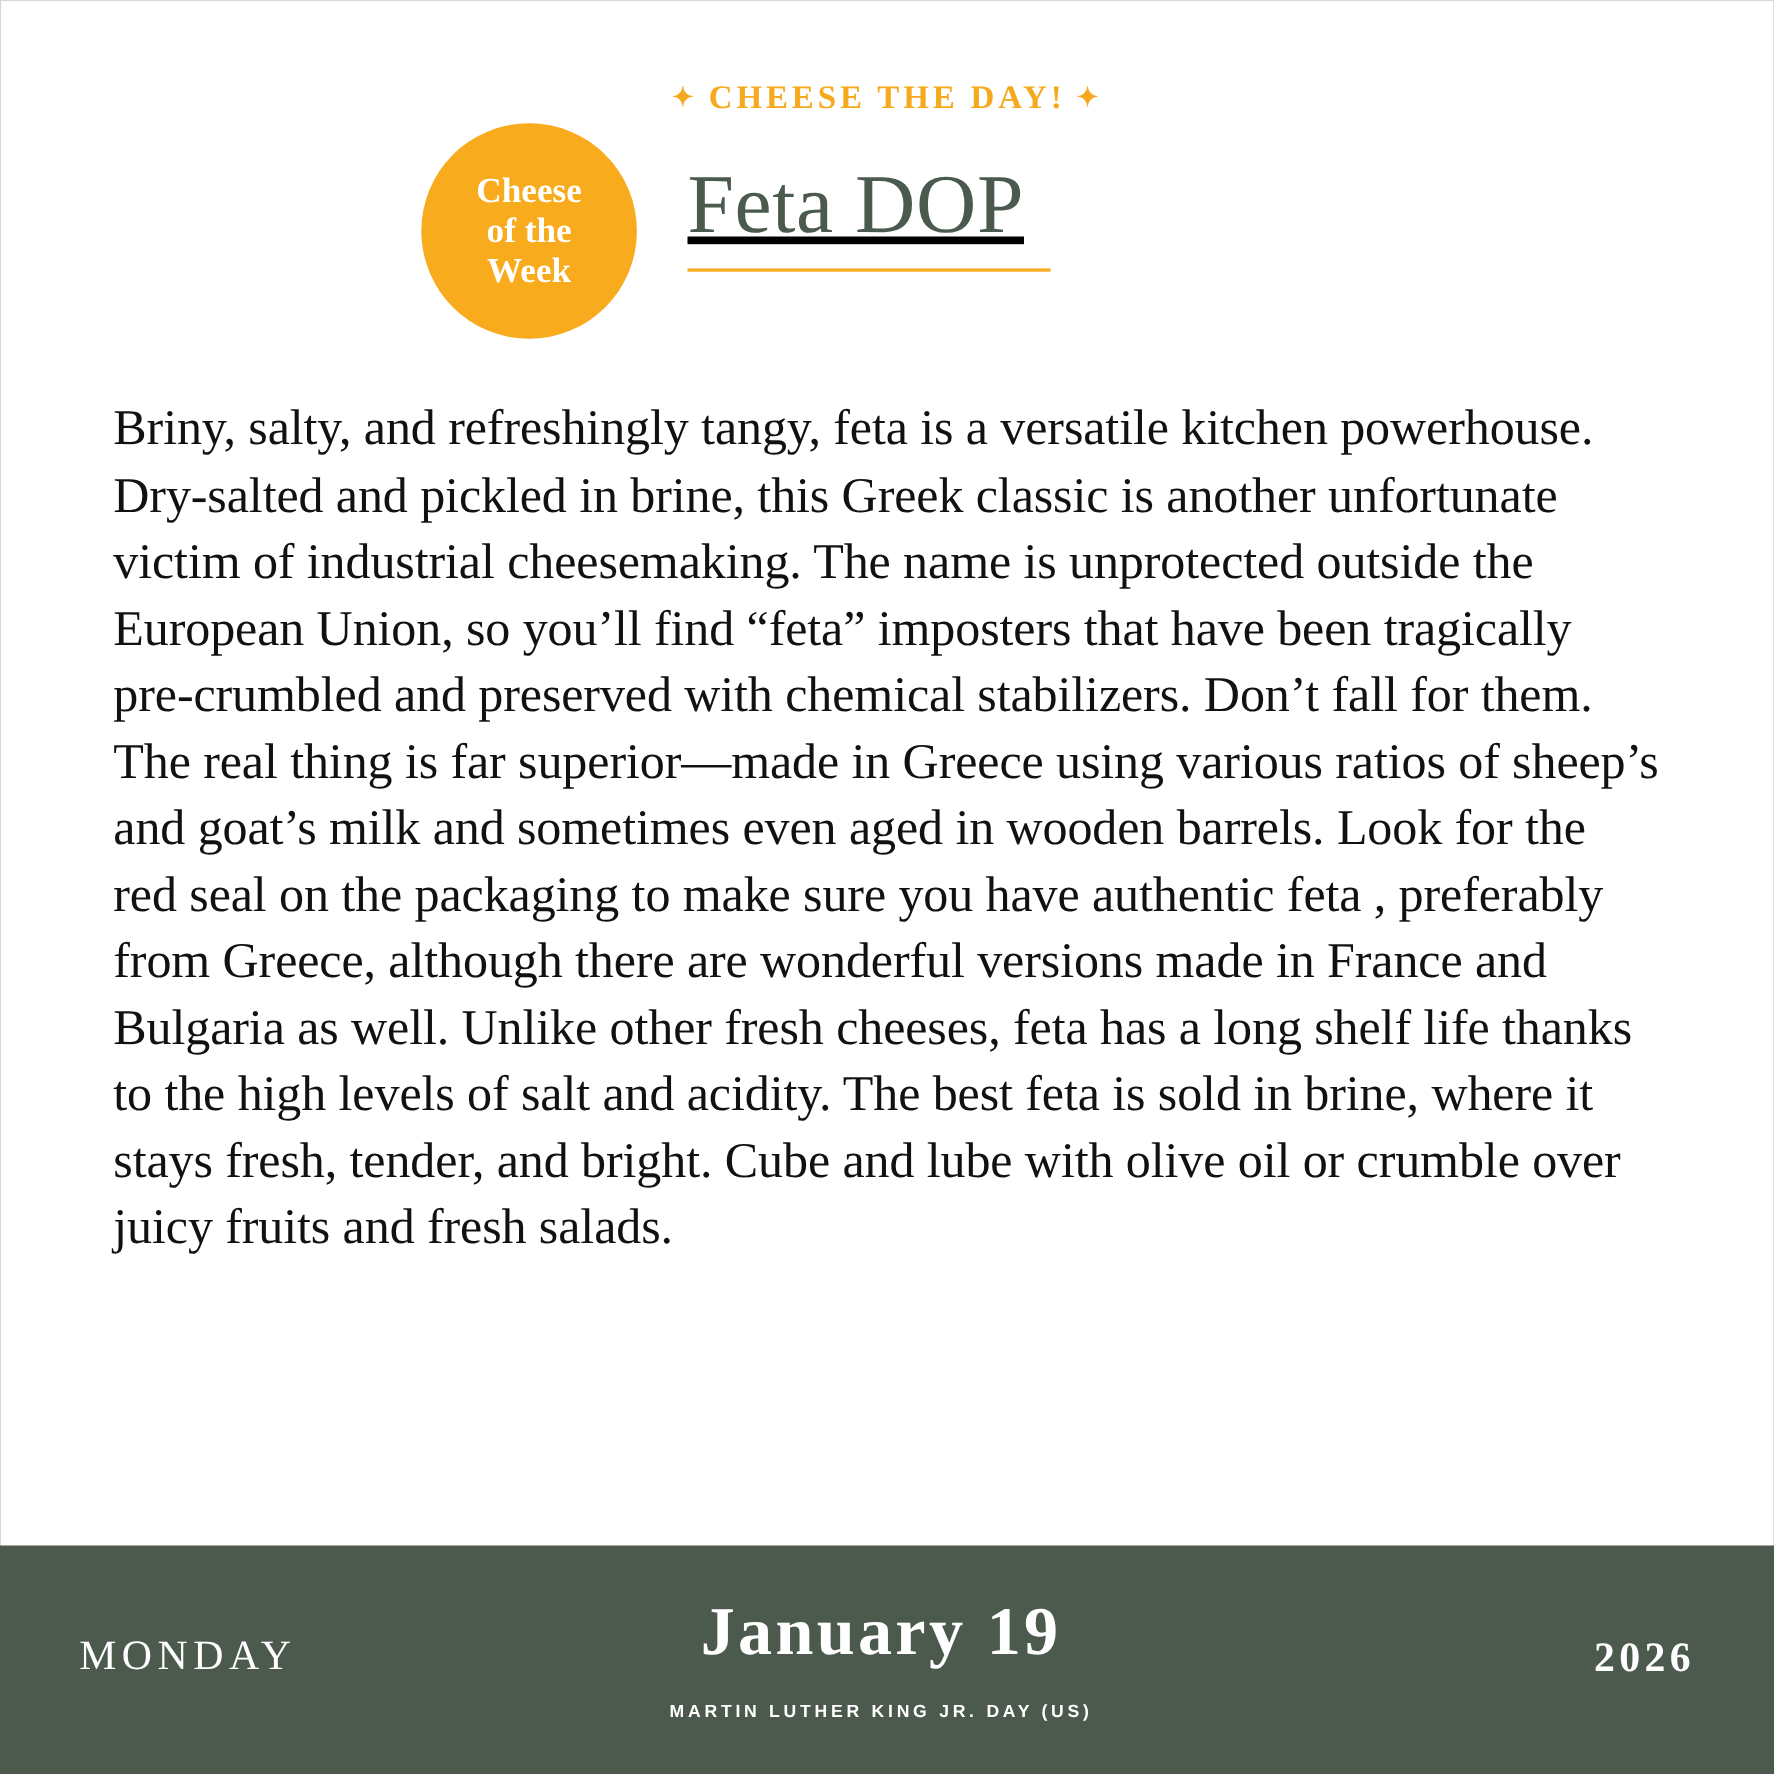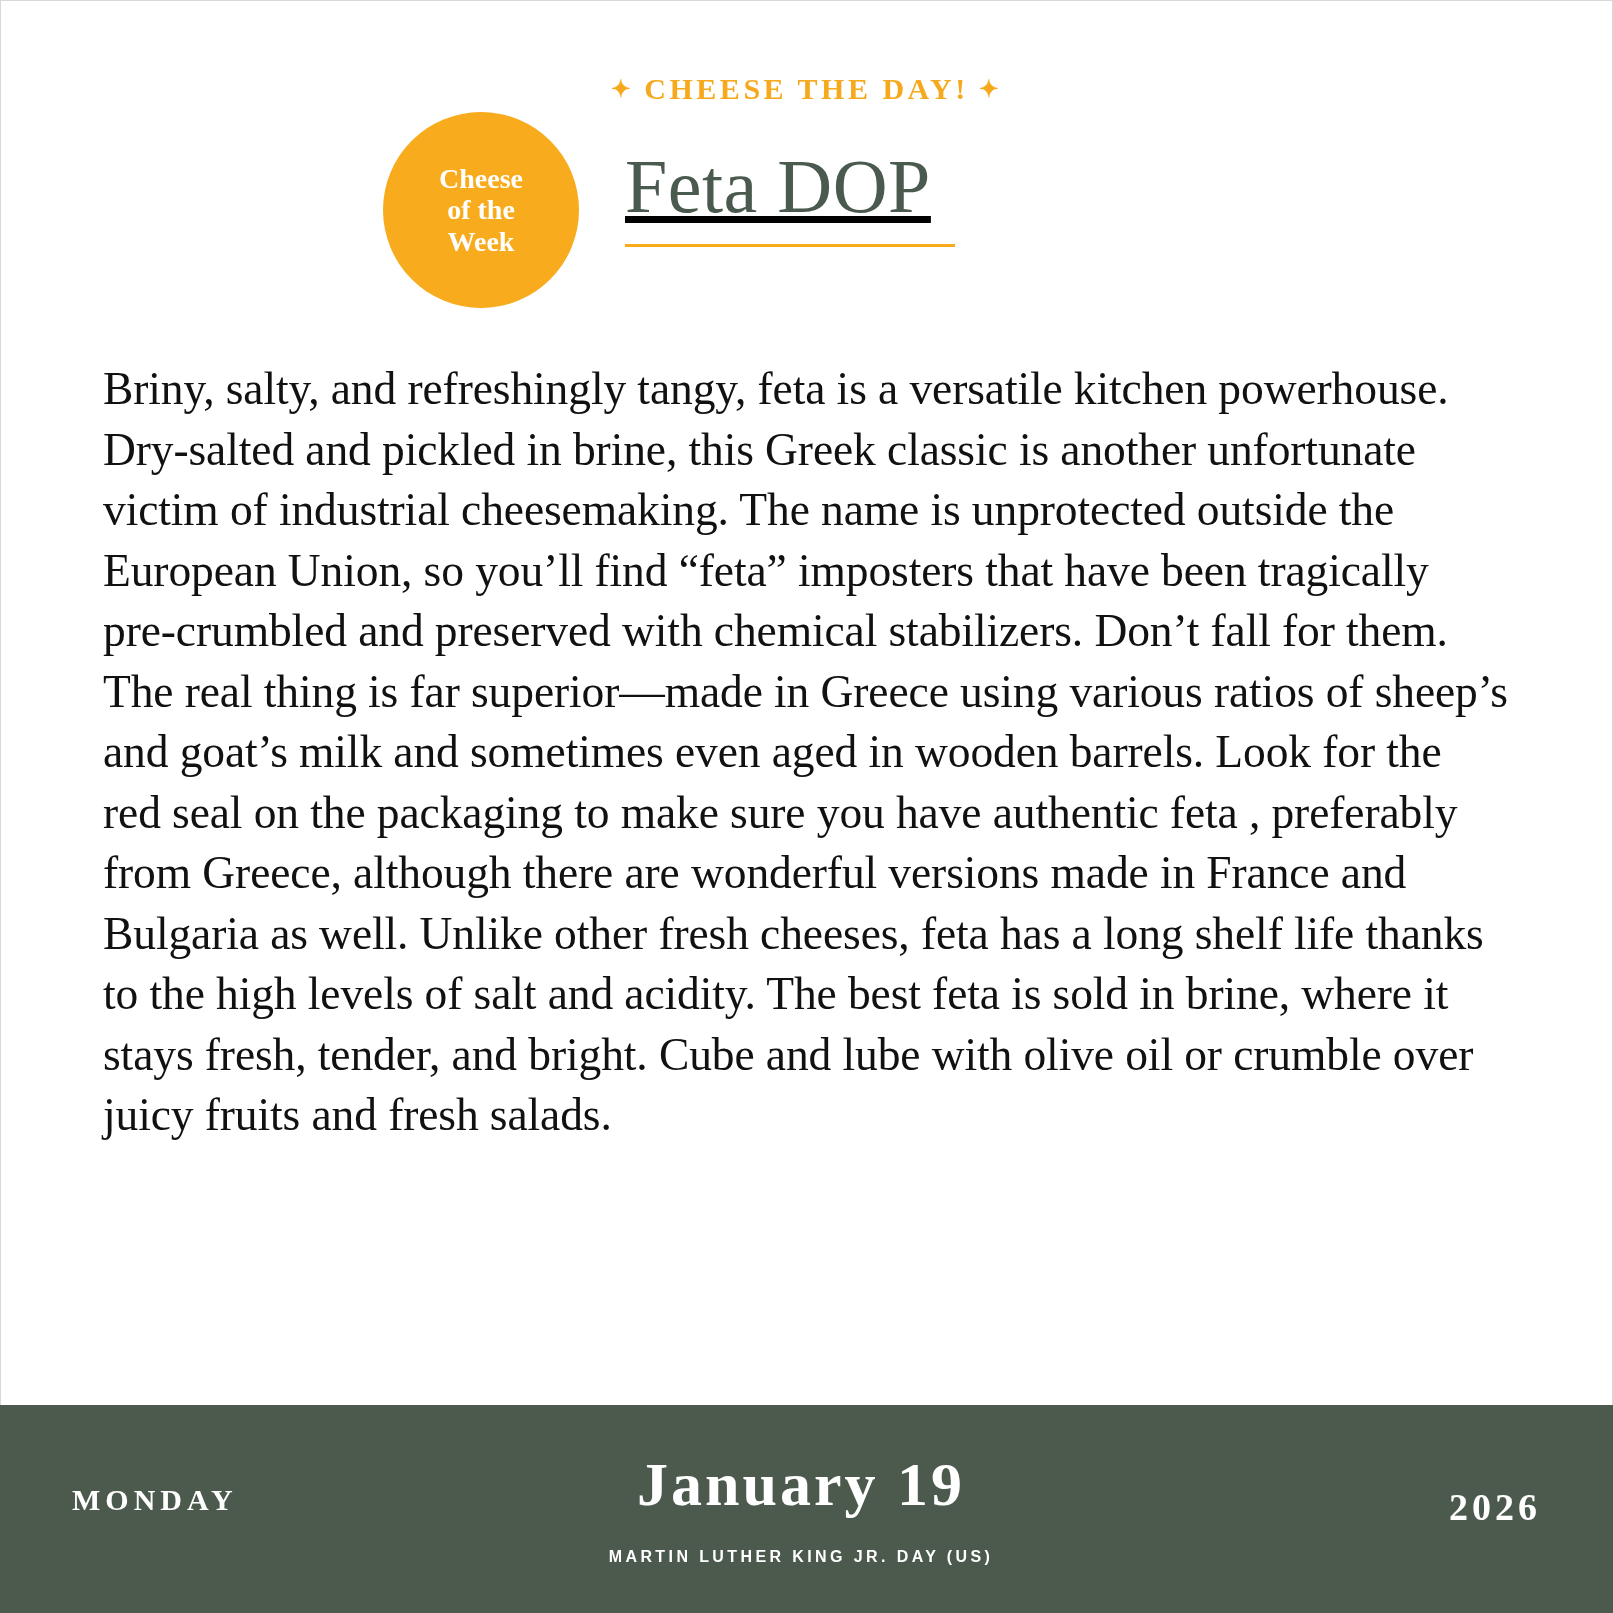--- a/index.html
+++ b/index.html
@@ -70,7 +70,7 @@
     line-height: 1.12;
     font-family: "Liberation Serif", serif;
     font-weight: bold;
-    font-size: 28px;
+    font-size: 32px;
   }
   .badge span { display: block; }
   .title-wrap {

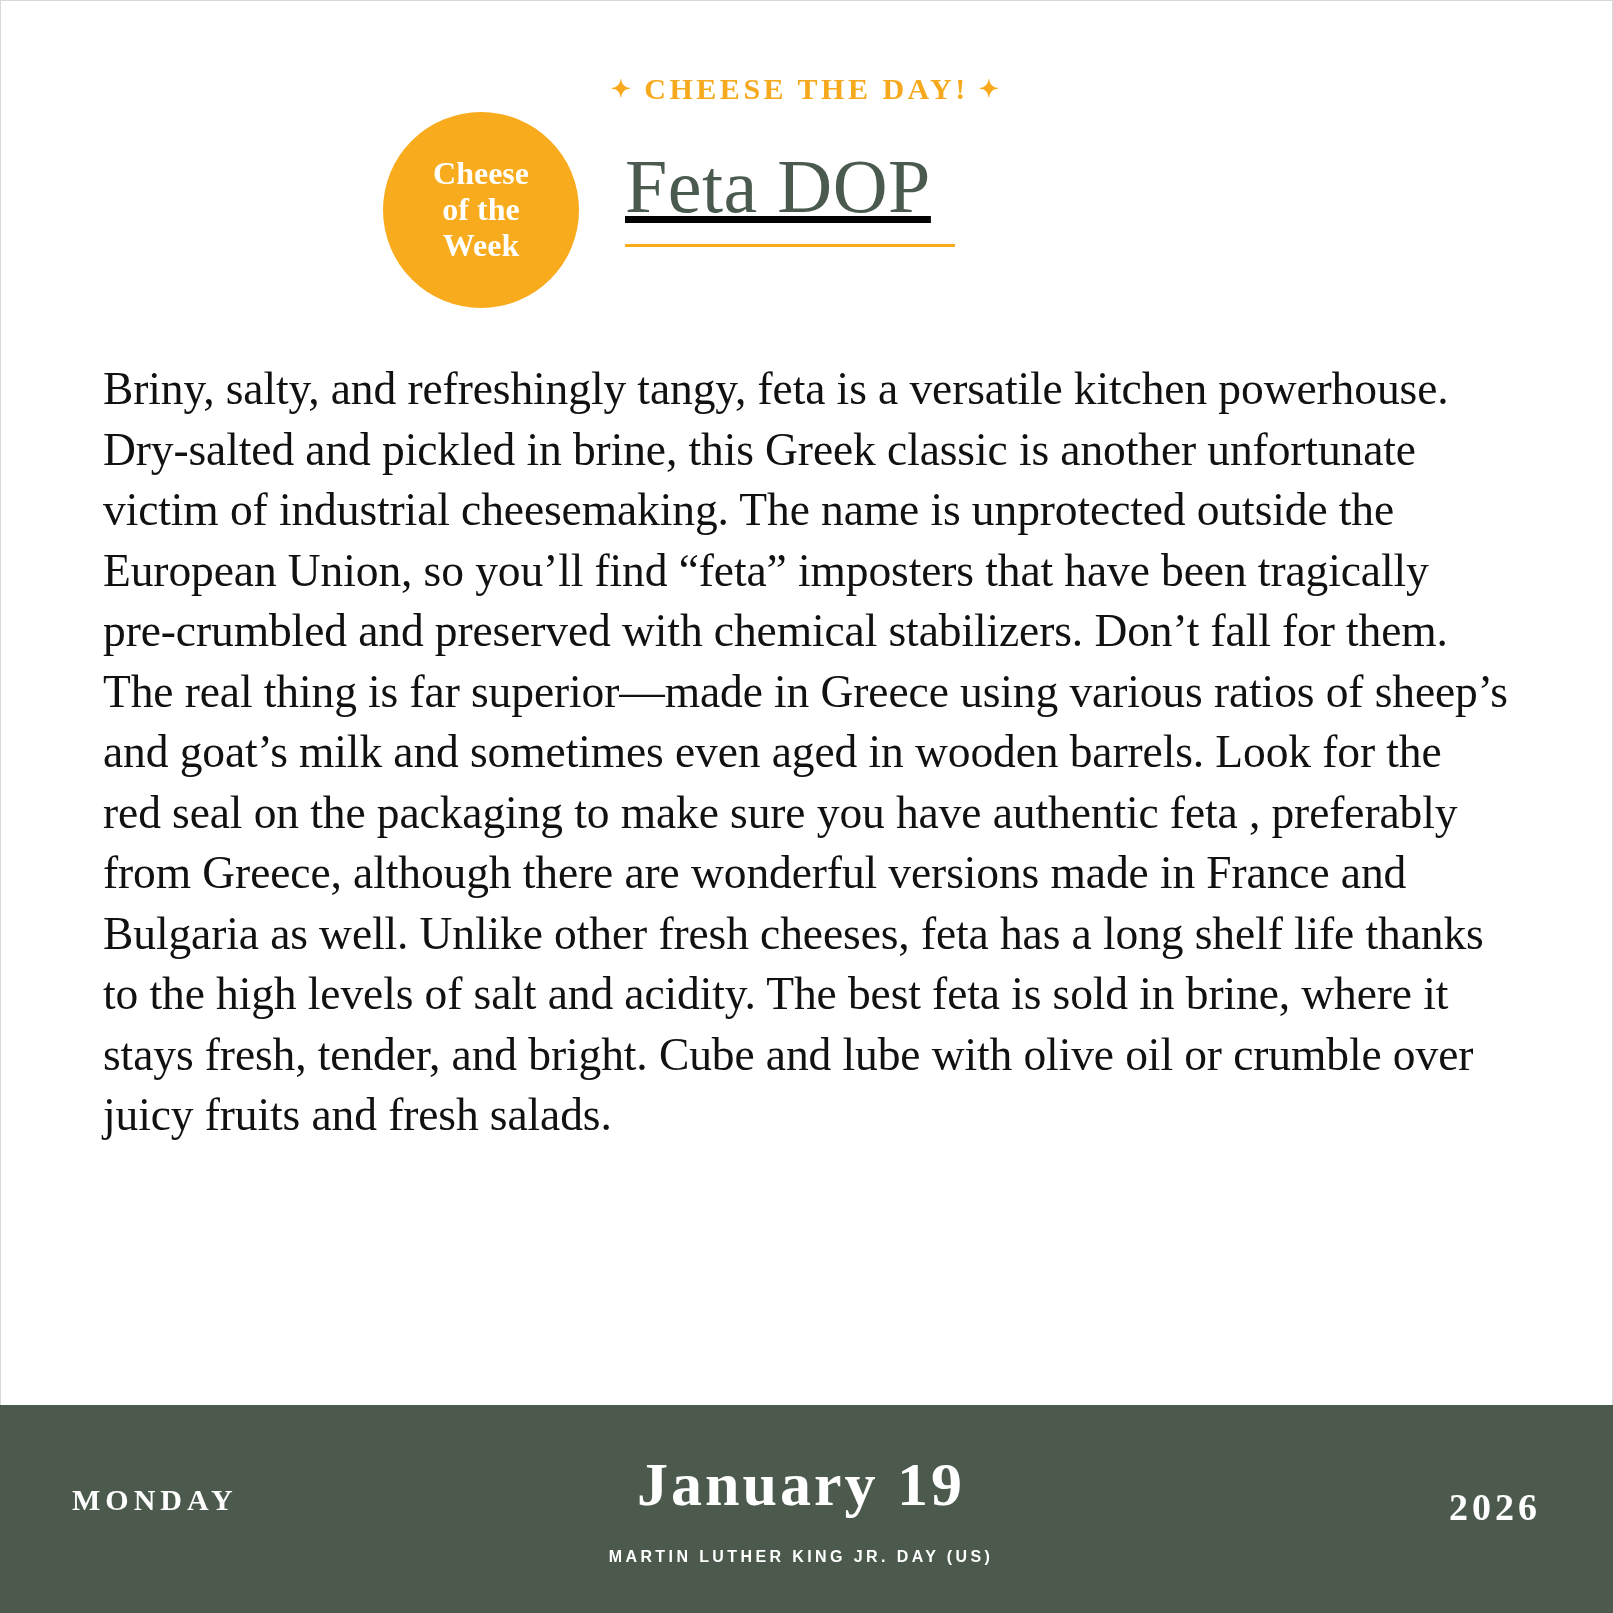--- a/index.html
+++ b/index.html
@@ -124,8 +124,8 @@
     left: 72px;
     top: 78px;
     font-family: "Liberation Serif", serif;
-    font-weight: bold;
-    font-size: 30px;
+    font-weight: normal;
+    font-size: 38px;
     letter-spacing: 5px;
     text-transform: uppercase;
   }

